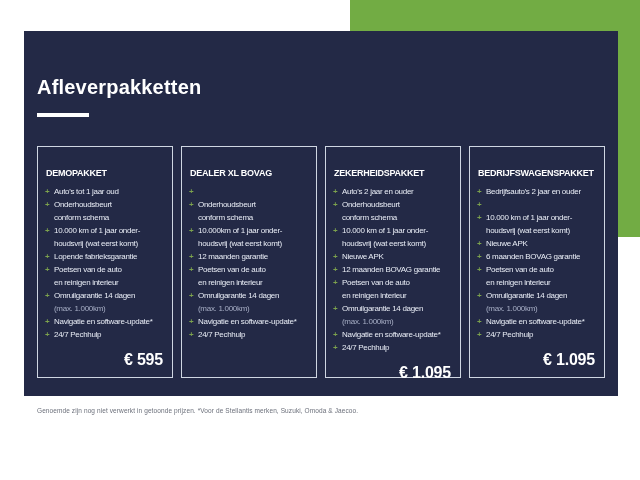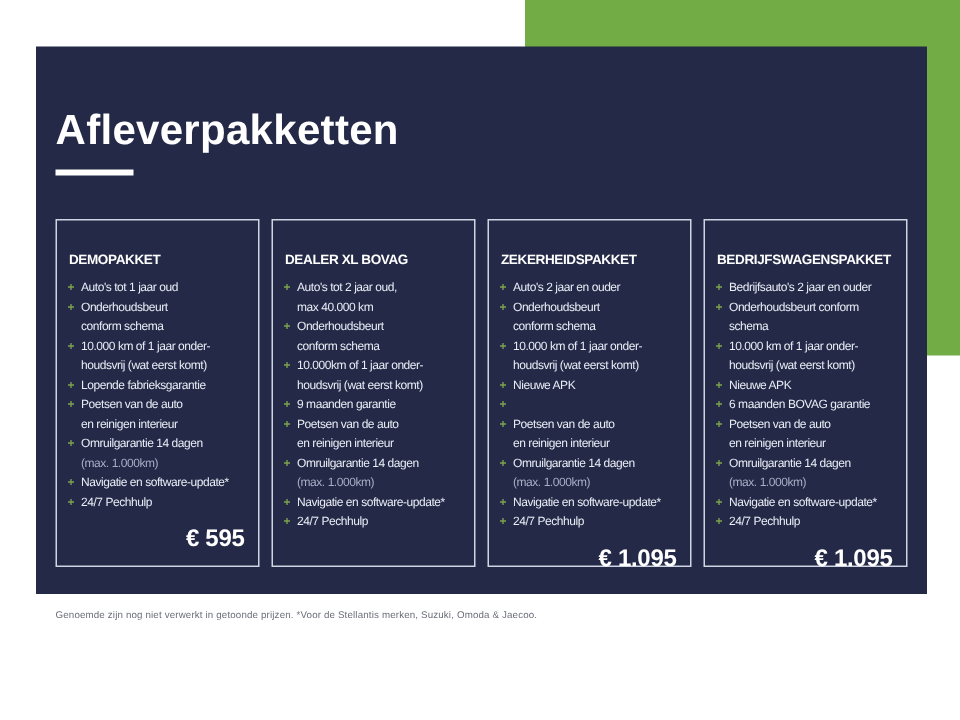--- a/index.html
+++ b/index.html
@@ -19,7 +19,7 @@
     padding:44px 12px 0 13px;
   }
   .slide-title{
-    margin:0;color:#ffffff;font-size:28px;line-height:24px;
+    margin:0;color:#ffffff;font-size:20px;line-height:24px;
     font-weight:bold;letter-spacing:0.2px;
   }
   .title-underline{

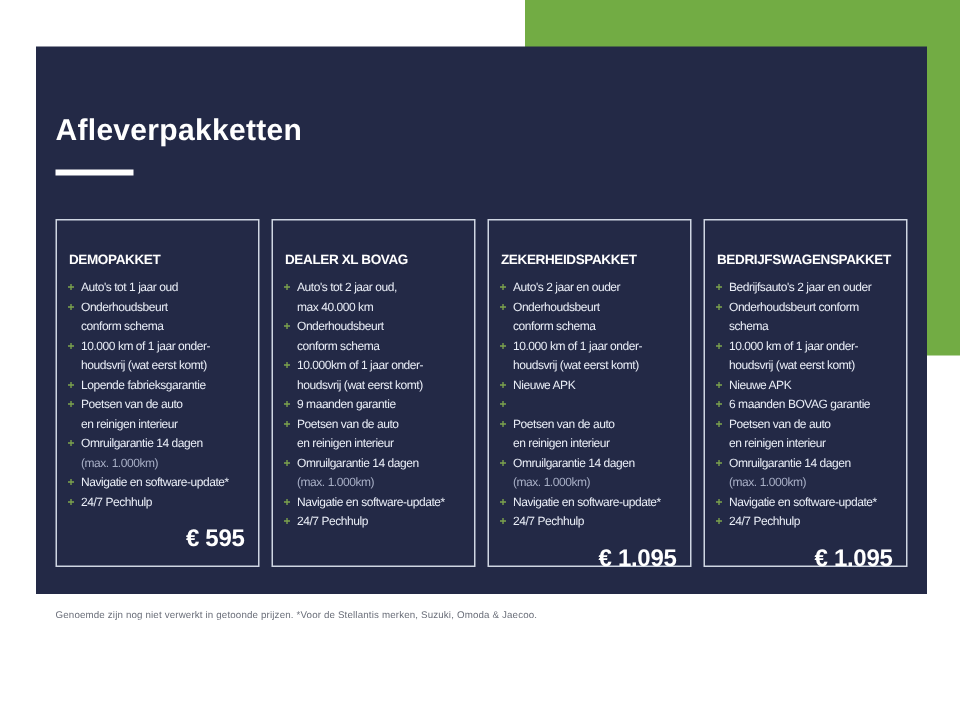--- a/index.html
+++ b/index.html
@@ -116,8 +116,6 @@
     <ul class="features">
           <li class="feat">
             <span class="plus">+</span>
-            <span class="ftext">Auto's tot 2 jaar oud,
-max 40.000 km</span>
           </li>
           <li class="feat">
             <span class="plus">+</span>

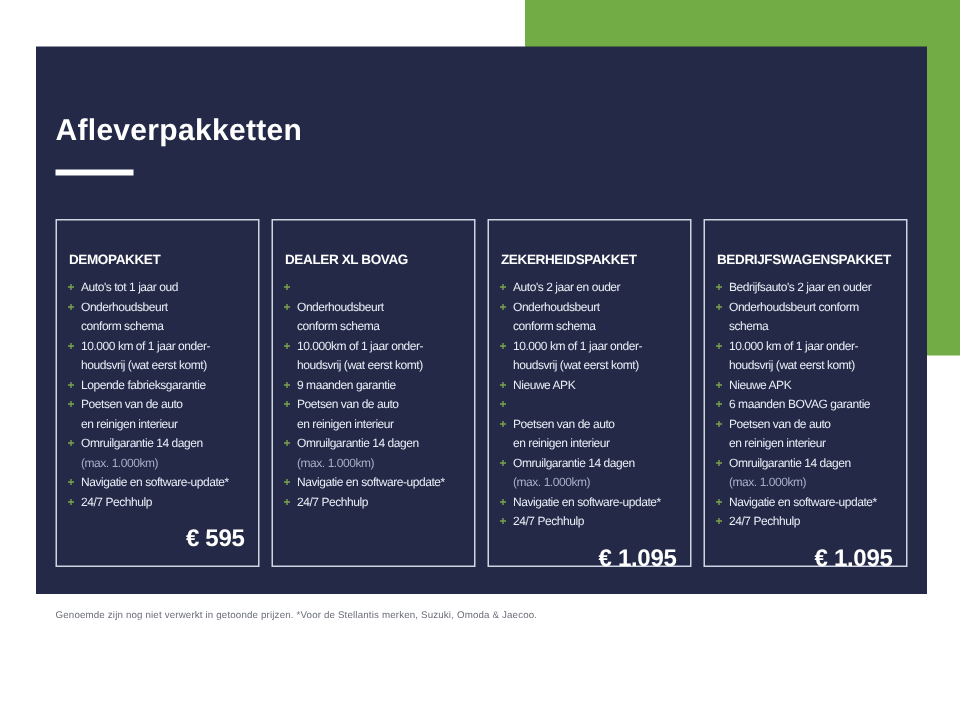--- a/index.html
+++ b/index.html
@@ -205,8 +205,6 @@
           </li>
           <li class="feat">
             <span class="plus">+</span>
-            <span class="ftext">Onderhoudsbeurt conform
-schema</span>
           </li>
           <li class="feat">
             <span class="plus">+</span>

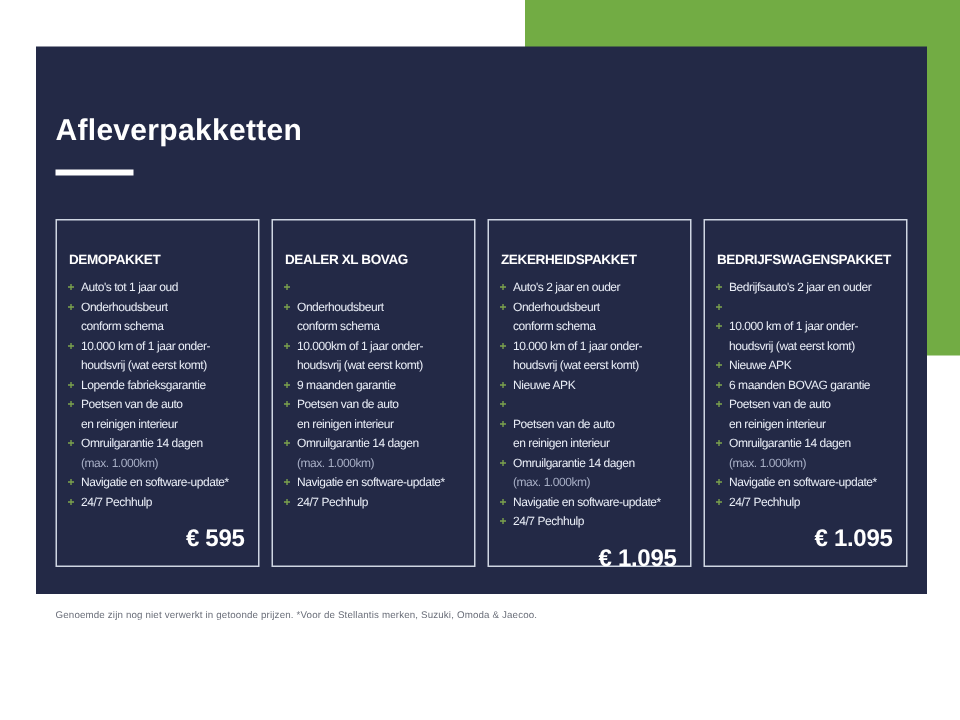--- a/index.html
+++ b/index.html
@@ -129,7 +129,7 @@
           </li>
           <li class="feat">
             <span class="plus">+</span>
-            <span class="ftext">9 maanden garantie</span>
+            <span class="ftext">12 maanden garantie</span>
           </li>
           <li class="feat">
             <span class="plus">+</span>

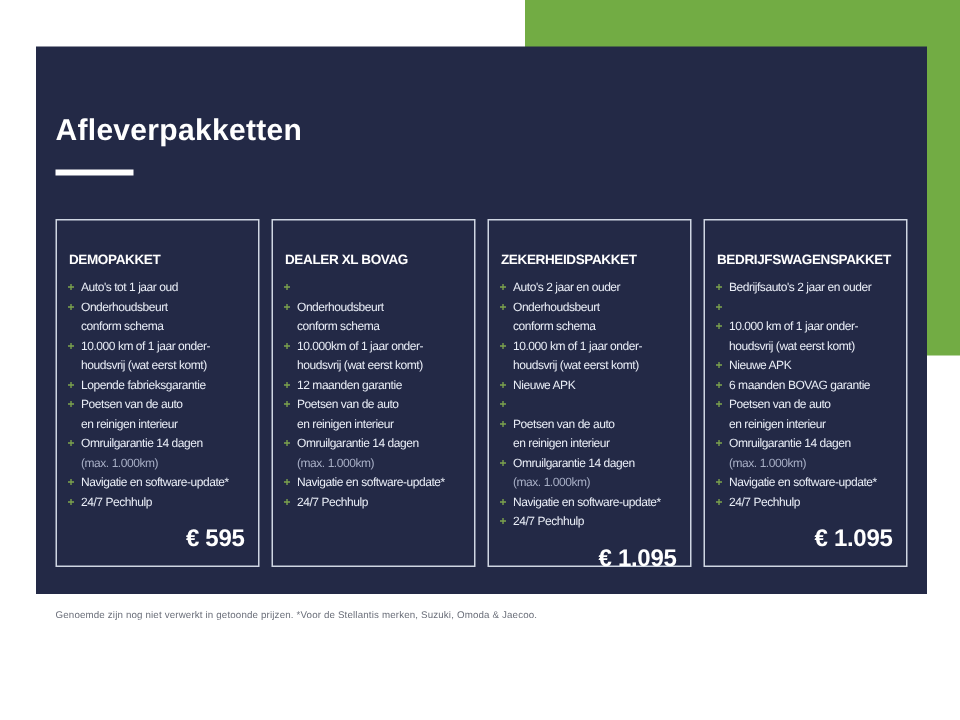--- a/index.html
+++ b/index.html
@@ -174,6 +174,7 @@
           </li>
           <li class="feat">
             <span class="plus">+</span>
+            <span class="ftext">12 maanden BOVAG garantie</span>
           </li>
           <li class="feat">
             <span class="plus">+</span>

